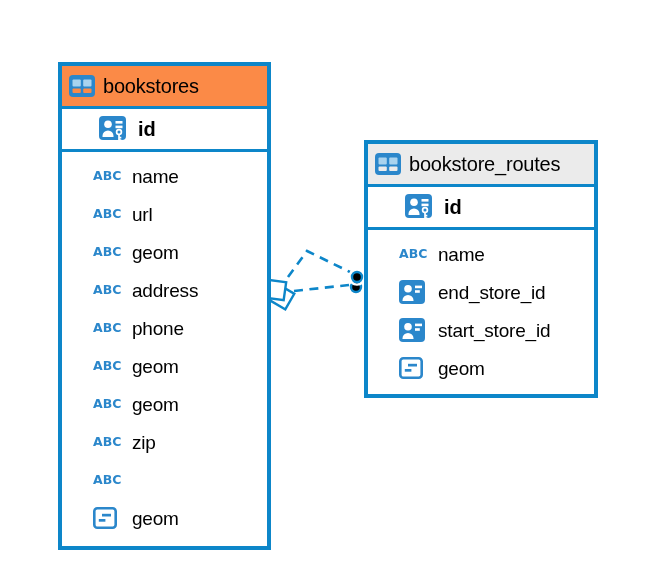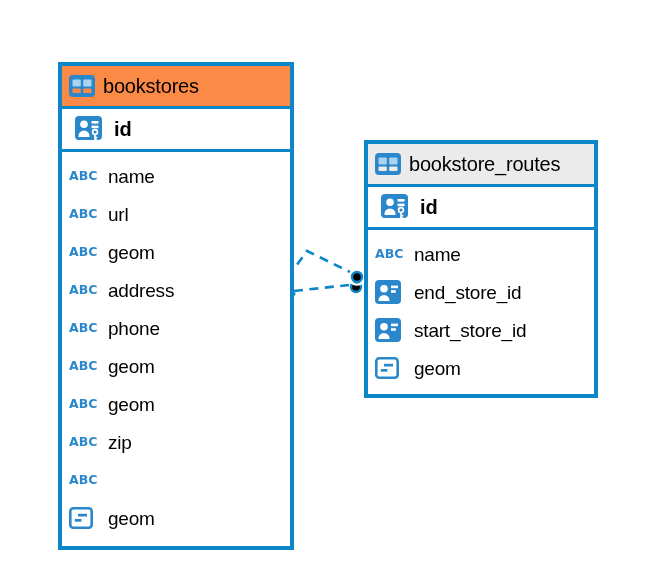--- a/index.html
+++ b/index.html
@@ -30,7 +30,7 @@
     display: flex;
     flex-direction: column;
   }
-  .er-table.bookstores { left: 58px; top: 62px; width: 236px; height: 488px; --hdr-bg: var(--bookstores-header-bg); }
+  .er-table.bookstores { left: 58px; top: 62px; width: 213px; height: 488px; --hdr-bg: var(--bookstores-header-bg); }
   .er-table.routes     { left: 364px; top: 140px; width: 234px; height: 258px; --hdr-bg: var(--routes-header-bg); }
 
   .tbl-header {

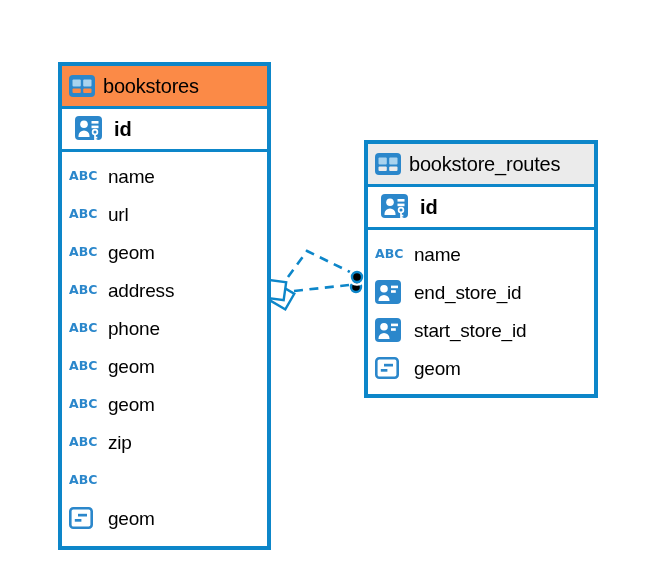--- a/index.html
+++ b/index.html
@@ -75,6 +75,7 @@
     display: flex;
     align-items: center;
     justify-content: flex-start;
+    margin-left: 24px;
   }
   .abc-icon {
     font-family: "DejaVu Sans", sans-serif;

